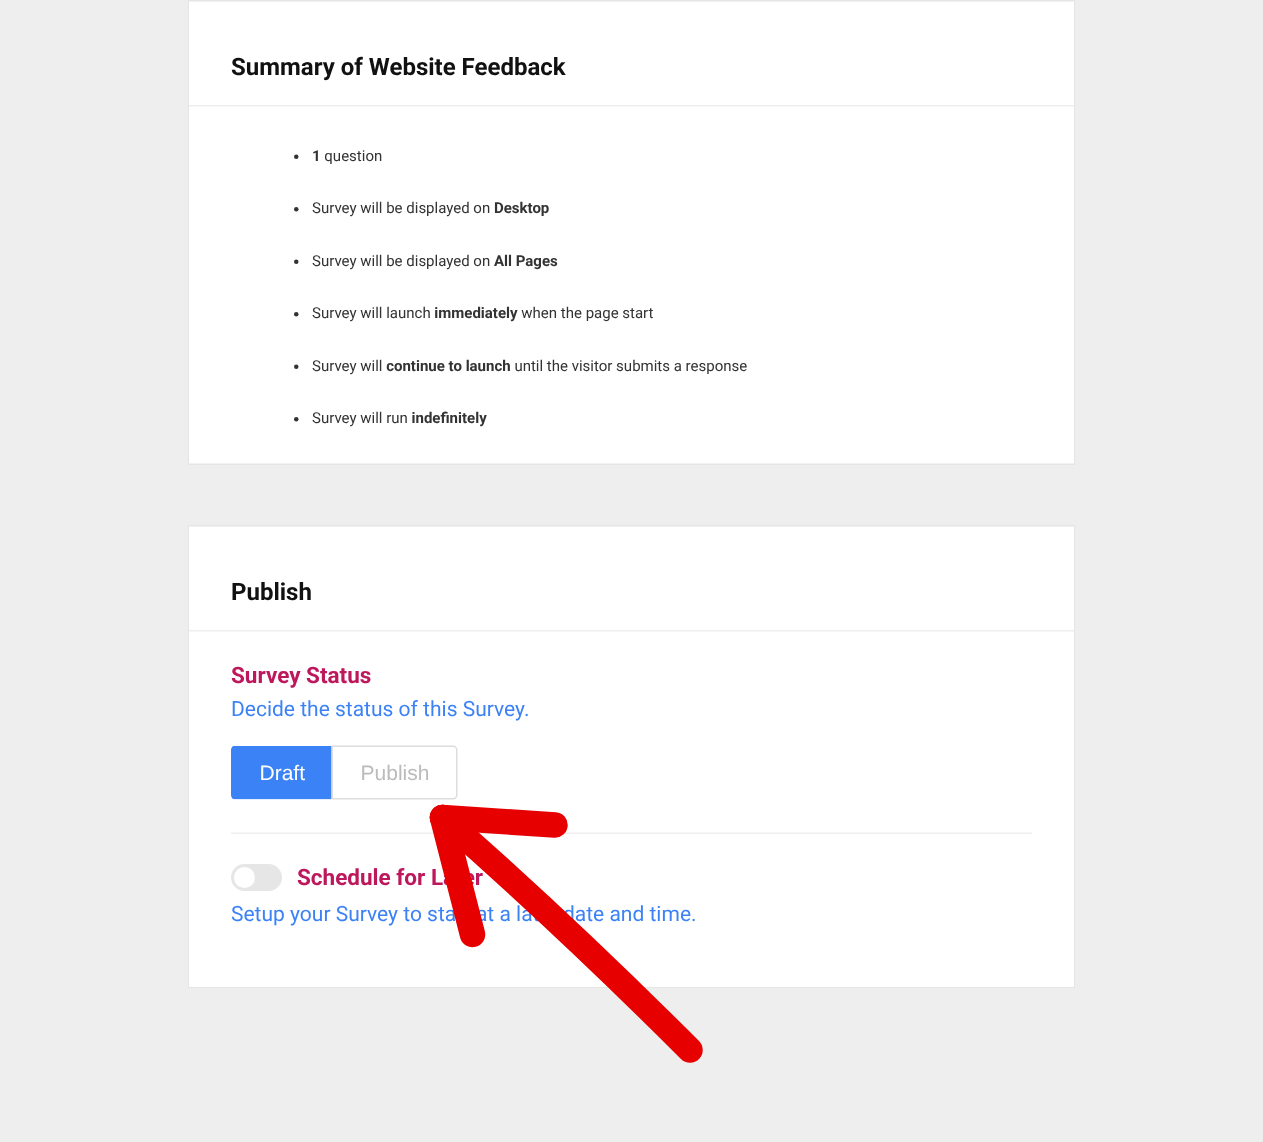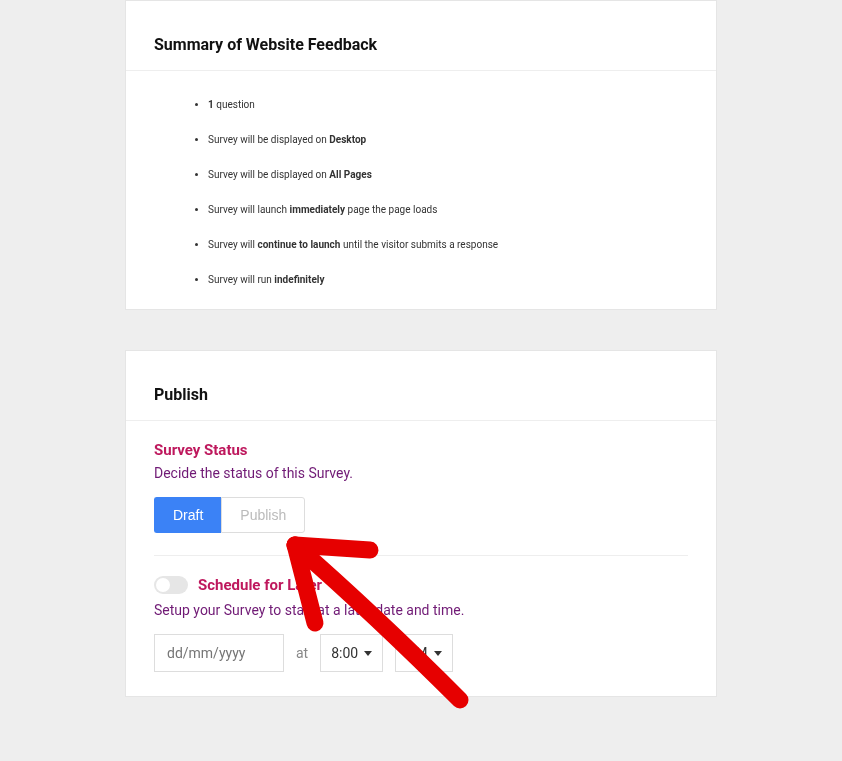--- a/index.html
+++ b/index.html
@@ -134,7 +134,7 @@
       <li><span></span><b>1</b><span> question</span></li>
       <li><span>Survey will be displayed on </span><b>Desktop</b><span></span></li>
       <li><span>Survey will be displayed on </span><b>All Pages</b><span></span></li>
-      <li><span>Survey will launch </span><b>immediately</b><span> page the page loads</span></li>
+      <li><span>Survey will launch </span><b>immediately</b><span> when the page start</span></li>
       <li><span>Survey will </span><b>continue to launch</b><span> until the visitor submits a response</span></li>
       <li><span>Survey will run </span><b>indefinitely</b><span></span></li>
     </ul>

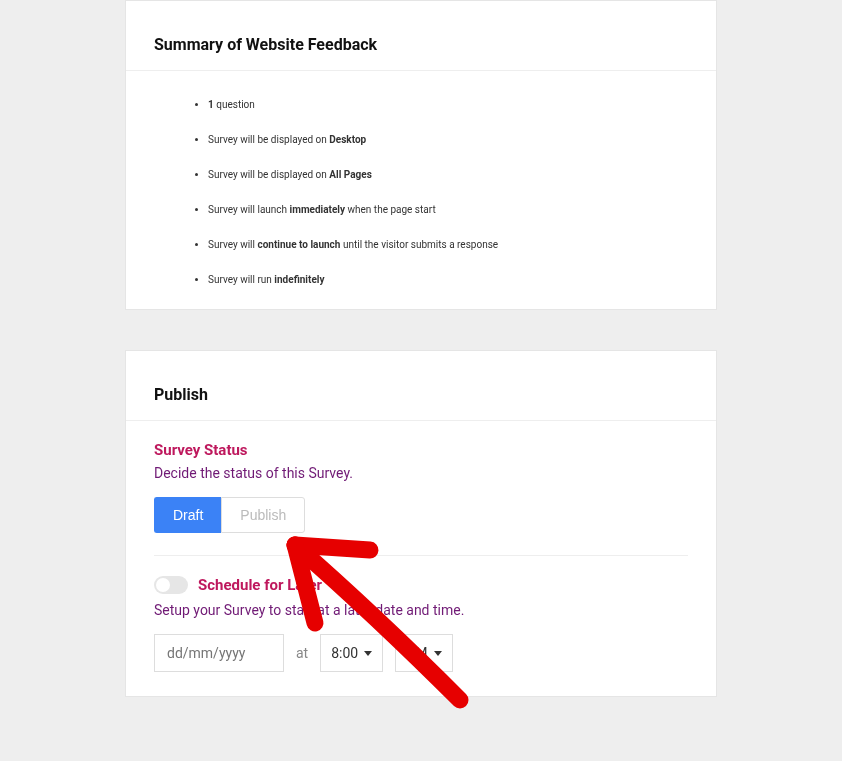--- a/index.html
+++ b/index.html
@@ -46,7 +46,7 @@
   }
   .section-desc {
     font-size: 14px;
-    color: #701a75;
+    color: #3b82f6;
     margin-bottom: 16px;
   }
   .btn-group { display: inline-flex; margin-bottom: 22px; }

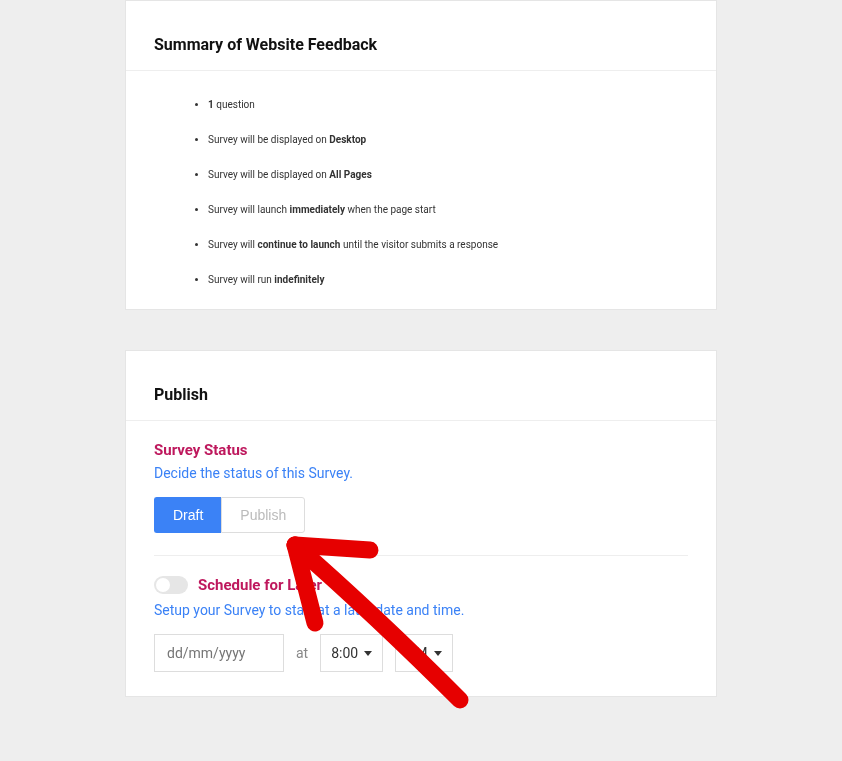--- a/index.html
+++ b/index.html
@@ -158,18 +158,6 @@
       <div class="section-title" style="margin-bottom:0">Schedule for Later</div>
     </div>
     <div class="section-desc">Setup your Survey to start at a later date and time.</div>
-    <div class="controls-row">
-      <input class="input-date" placeholder="dd/mm/yyyy" style="">
-      <span class="at-text">at</span>
-      <div class="select-box">
-        <span>8:00</span>
-        <span class="caret"></span>
-      </div>
-      <div class="select-box">
-        <span>AM</span>
-        <span class="caret"></span>
-      </div>
-    </div>
   </div>
 </div>
 

